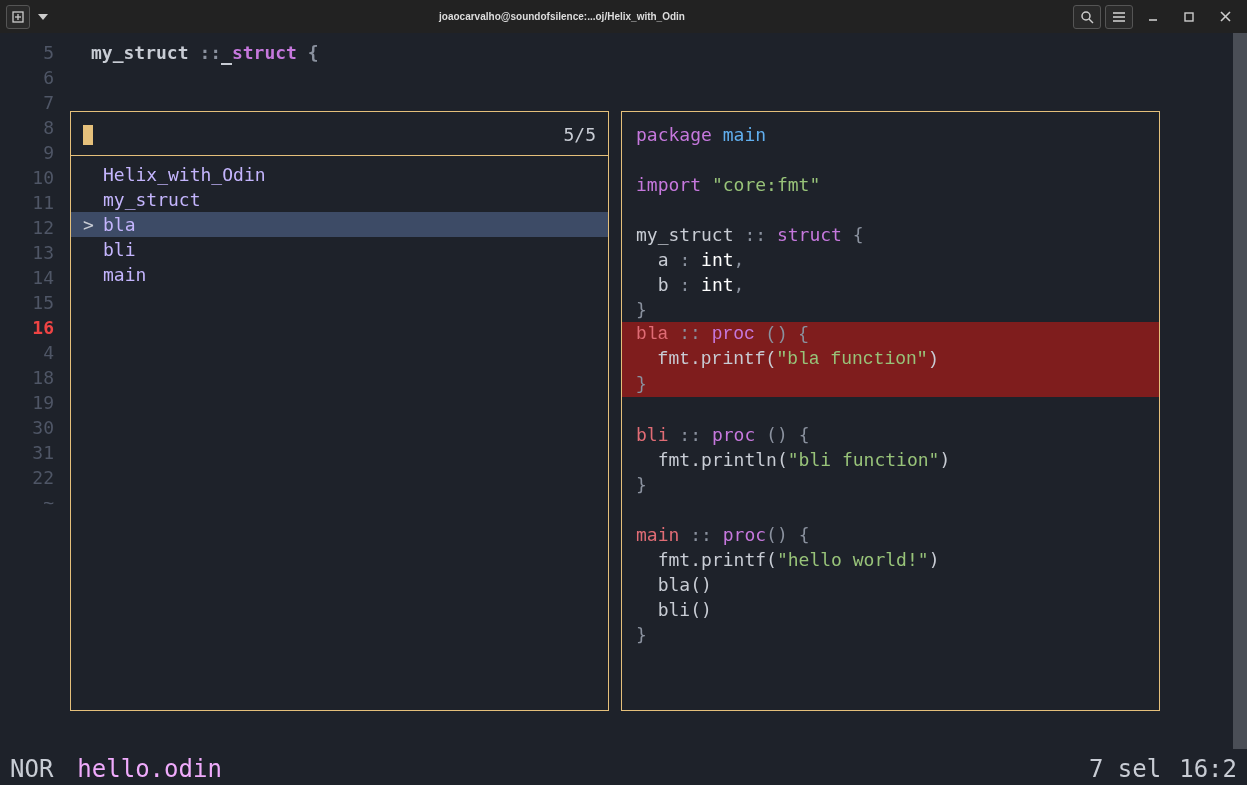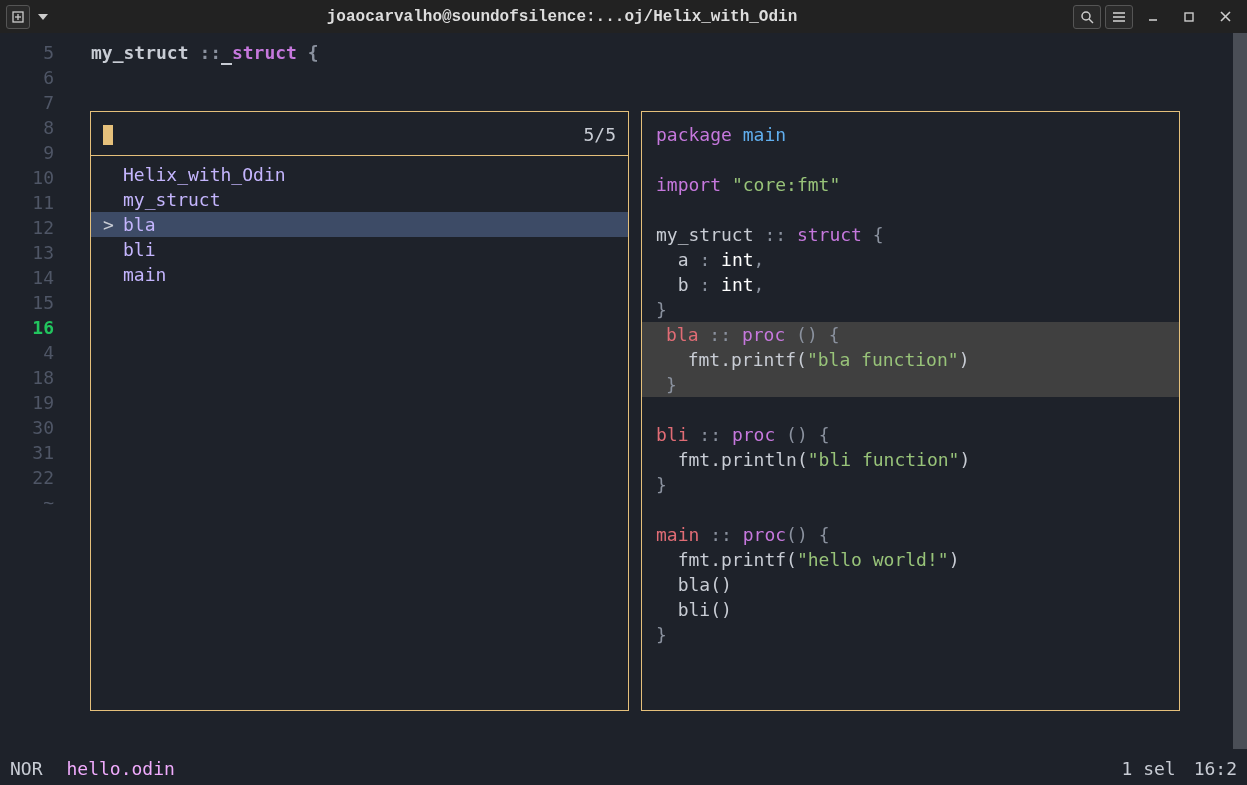--- a/index.html
+++ b/index.html
@@ -18,8 +18,8 @@
     background:#222222;
     display:flex; align-items:center;
     color:#ddd;
-    font-family:Liberation Mono, monospace;
-    font-size:16px;
+    font-family:Liberation Sans, sans-serif;
+    font-size:10px;
     font-weight:600;
   }
   .tb-left { display:flex; align-items:center; gap:4px; padding-left:6px; }

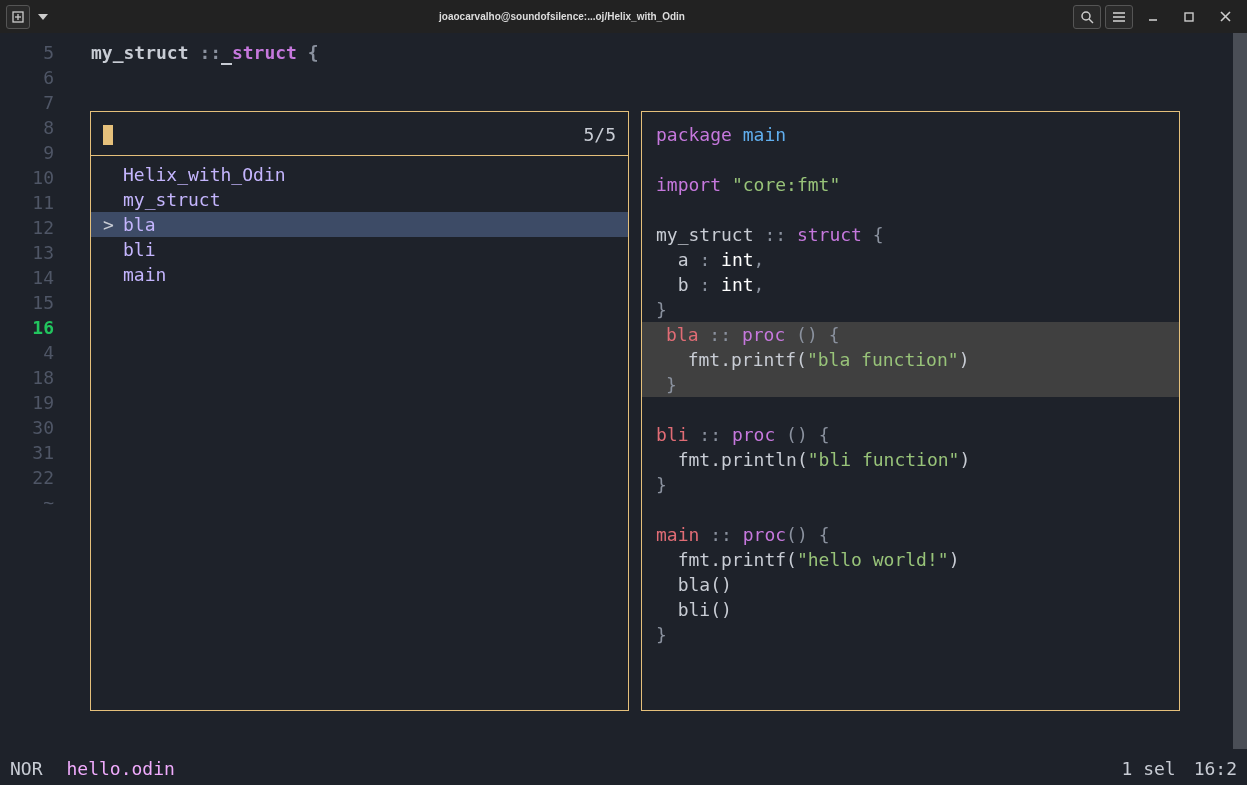--- a/index.html
+++ b/index.html
@@ -77,7 +77,7 @@
     position:absolute;
     left:70px; top:78px;
     width:1090px; height:600px;
-    display:flex; gap:12px;margin-left:20px;
+    display:flex; gap:12px;
   }
   .panel {
     flex:1;

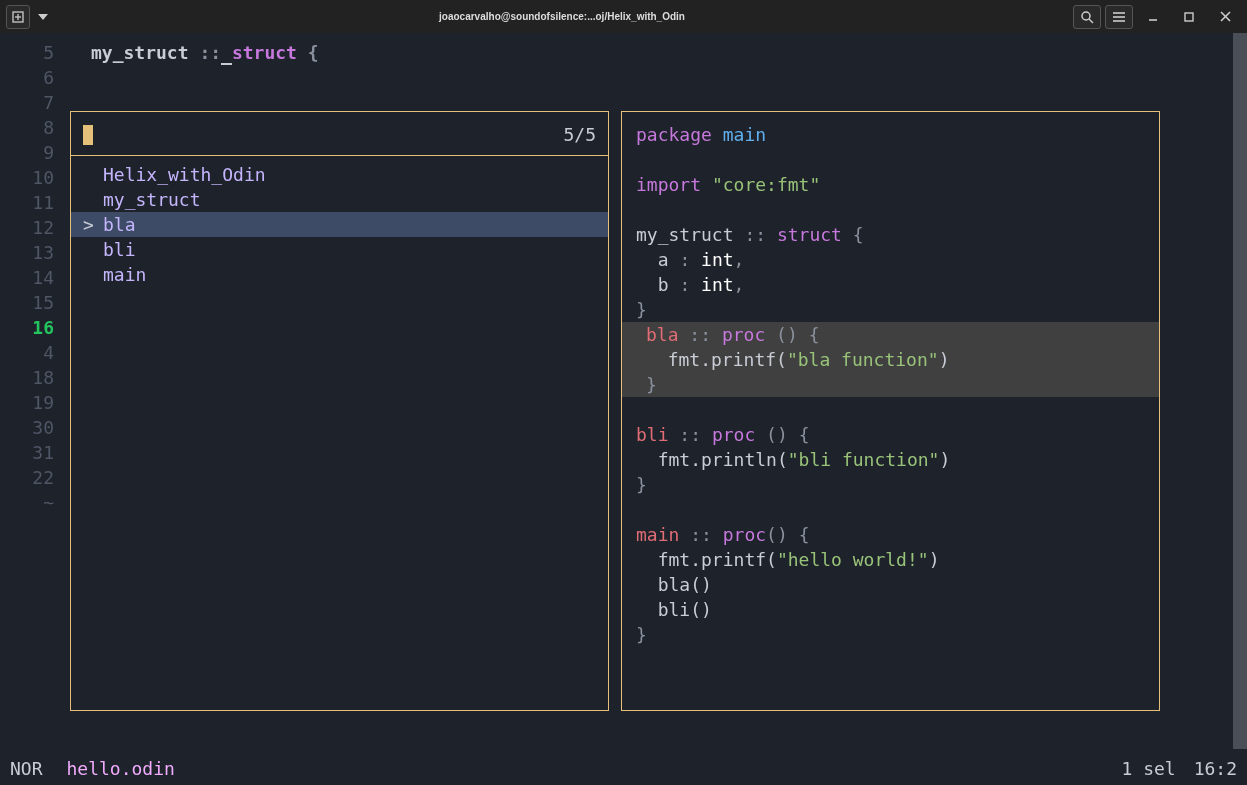--- a/index.html
+++ b/index.html
@@ -59,7 +59,7 @@
     user-select:none;
   }
   .gutter .ln { height:25px; }
-  .gutter .ln.cur { color:#22c55e; font-weight:bold; }
+  .gutter .ln.cur { color:#ef4444; font-weight:bold; }
   .bg-code {
     position:absolute;
     left:91px; top:7px;

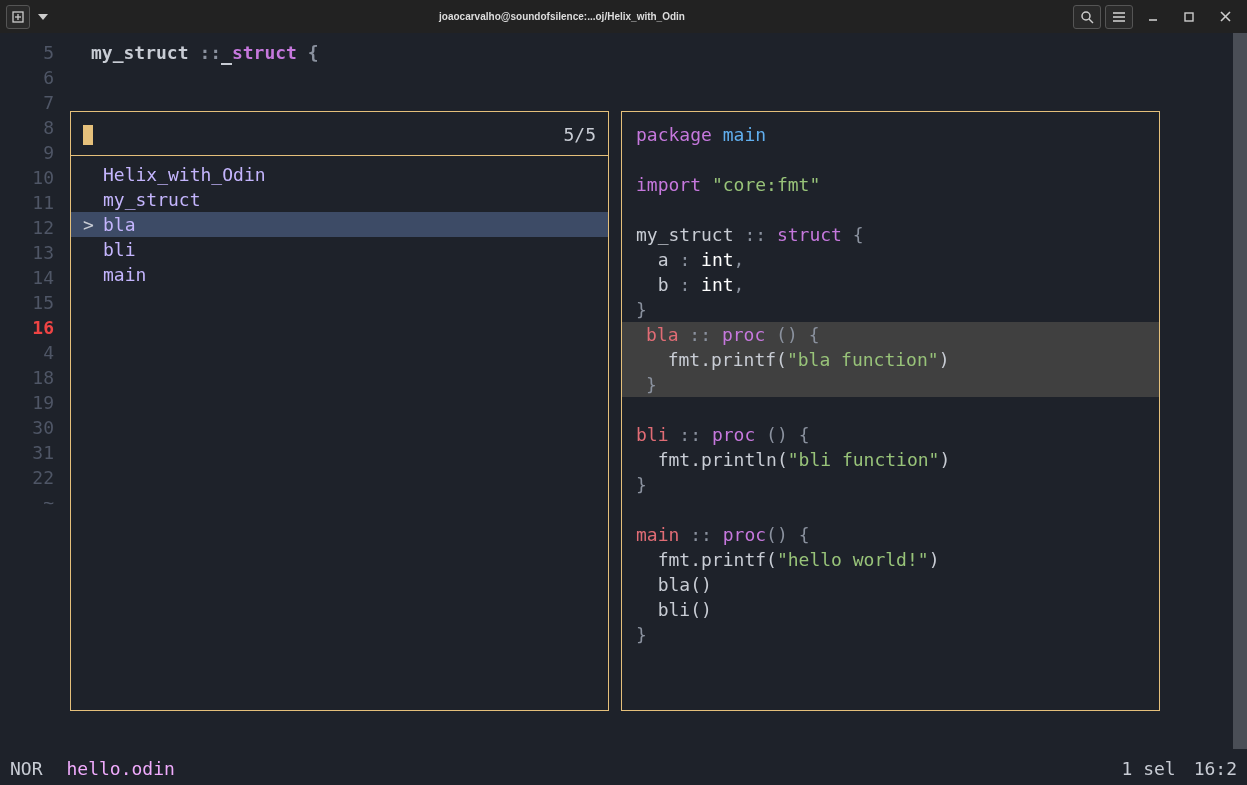--- a/index.html
+++ b/index.html
@@ -123,10 +123,11 @@
   .preview .tok-ty { color:#ffffff; }
   .preview .tok-fn { color:#e06c75; }
   .hl {
-    background:#404040;
+    background:#7f1d1d;
     display:block;
     margin:0 -14px;
-    padding:0 24px;
+    padding:0 14px;
+    font-family:Liberation Mono, monospace;
   }
   .statusbar {
     height:33px;

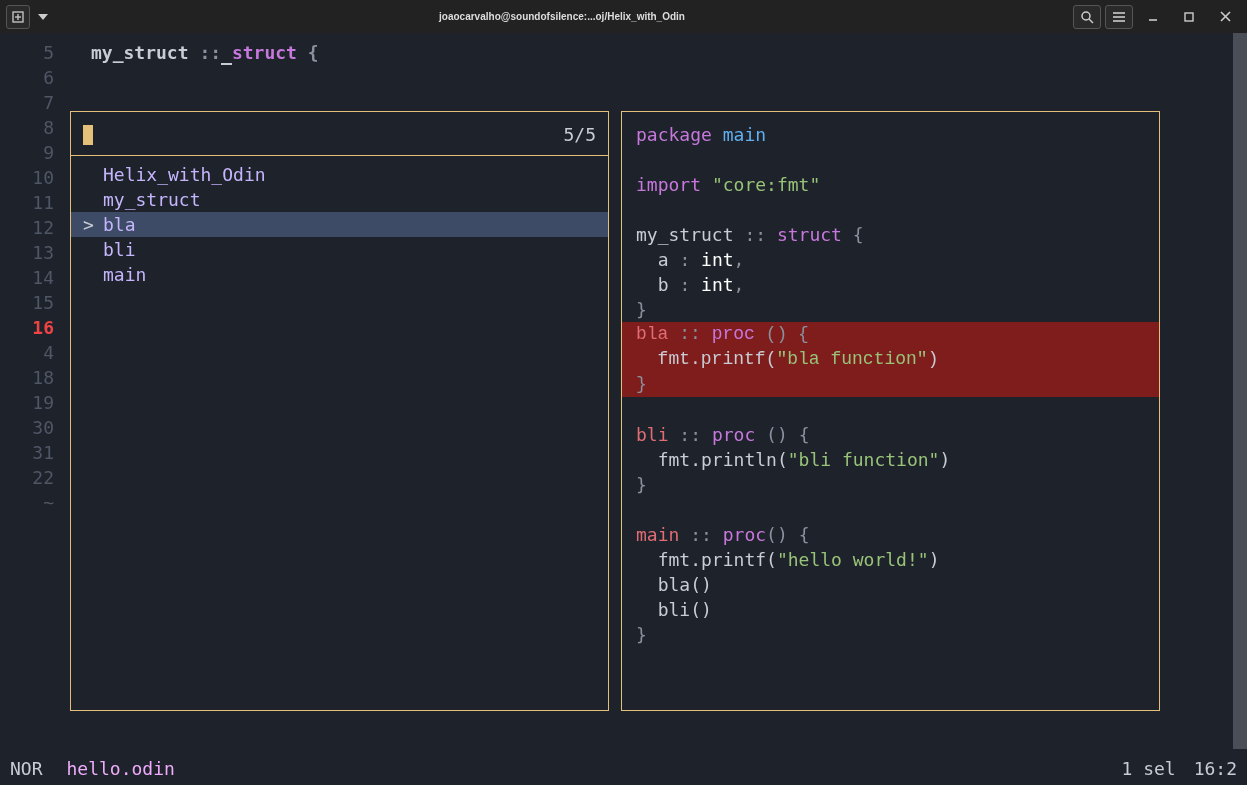--- a/index.html
+++ b/index.html
@@ -135,7 +135,7 @@
     display:flex; align-items:center;
     padding:0 10px;
     color:#c8ccd4;
-    font-size:18px;
+    font-size:24px;
   }
   .statusbar .mode { color:#c8ccd4; margin-right:24px; }
   .statusbar .file { color:#f0abfc; }

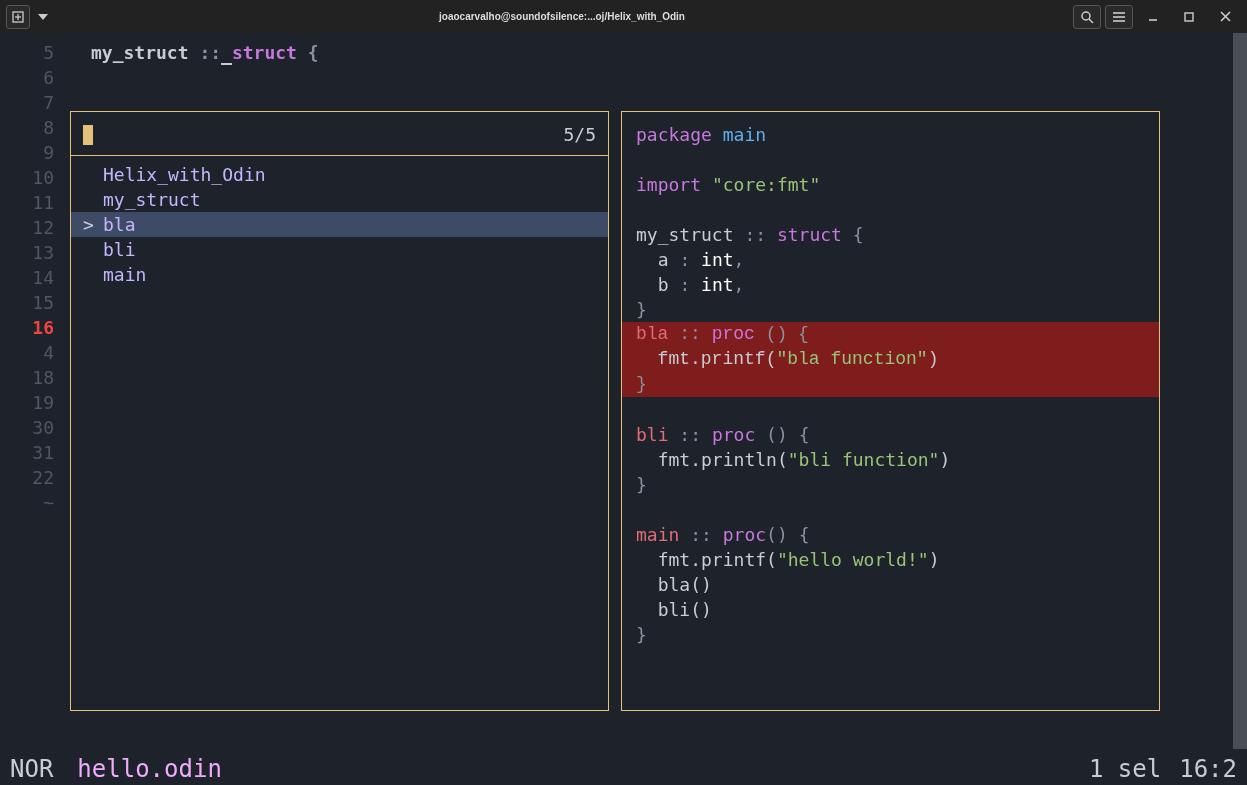--- a/index.html
+++ b/index.html
@@ -280,7 +280,7 @@
   <span class="mode">NOR</span>
   <span class="file">hello.odin</span>
   <span class="sp"></span>
-  <span>1 sel</span>
+  <span>7 sel</span>
   <span style="width:18px"></span>
   <span>16:2</span>
 </div>

